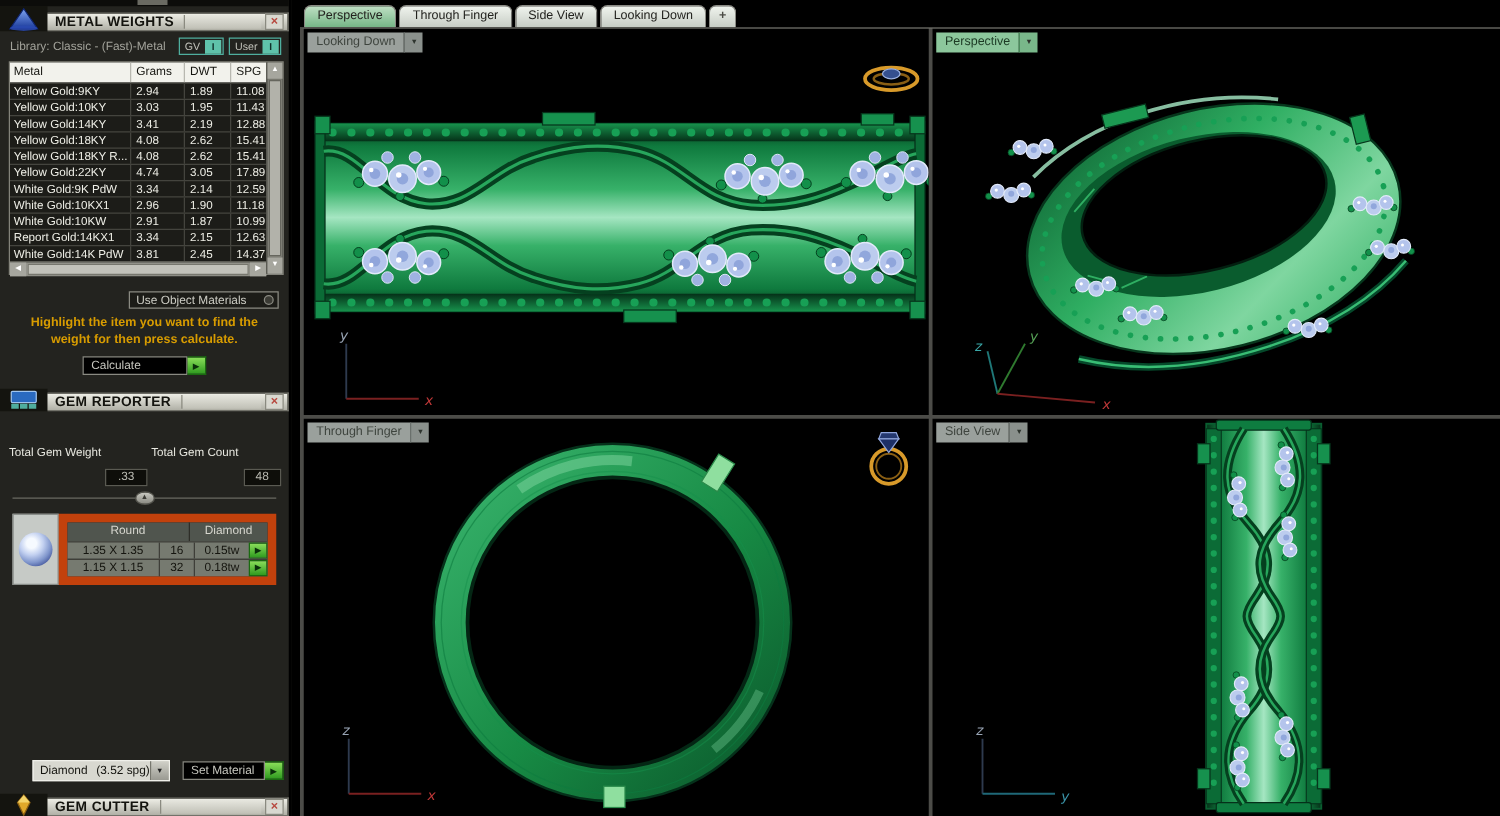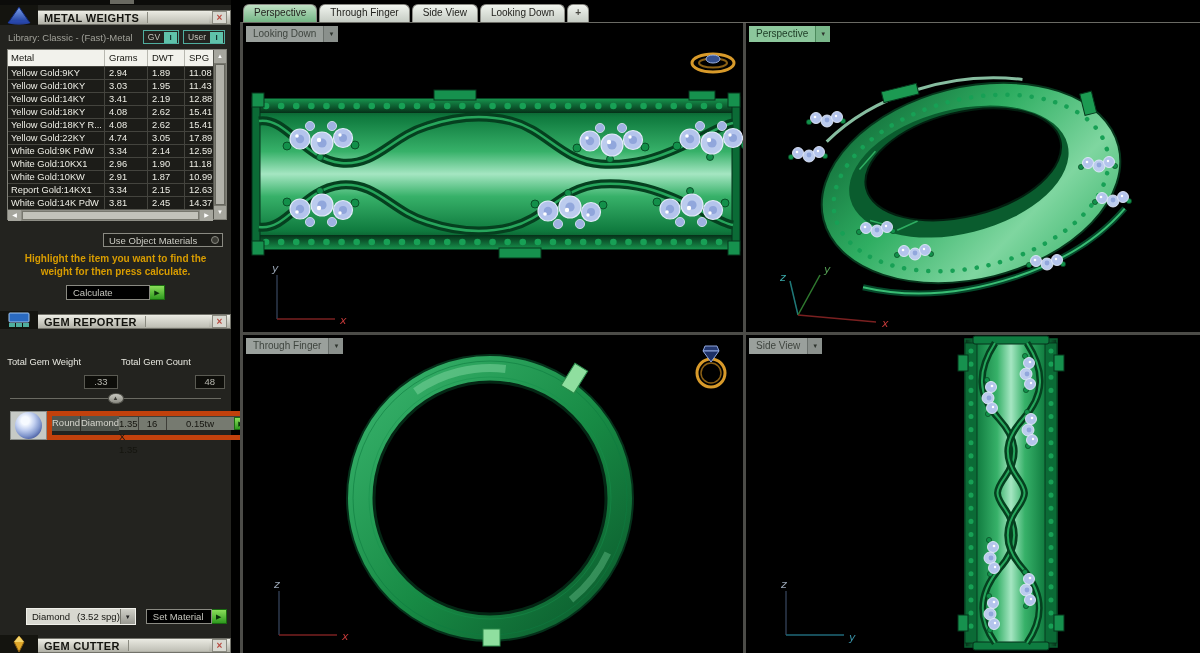--- a/index.html
+++ b/index.html
@@ -84,7 +84,7 @@
   .gemico { width:37px; background:#c6cac6; border:1px solid #8a8e8a; display:flex; align-items:center; justify-content:center; flex:none; }
   .gemico .ball { width:27px; height:27px; border-radius:50%;
      background:radial-gradient(circle at 38% 32%, #f6faff 0 16%, #c2d0f0 38%, #8096cc 62%, #41549a 82%, #222f62 100%); }
-  .gem-right { flex:1; display:flex; flex-direction:row; border:5px solid #c2410c; }
+  .gem-right { flex:1; display:flex; flex-direction:column; border:7px solid #c2410c; }
   .gem-hrow { display:flex; height:15px; background:#50554e; color:#d6d6ce; font-size:9.5px; line-height:14px; }
   .gh1 { flex:1.55; text-align:center; border-right:1px solid #2e2e28; }
   .gh2 { flex:1; text-align:center; }

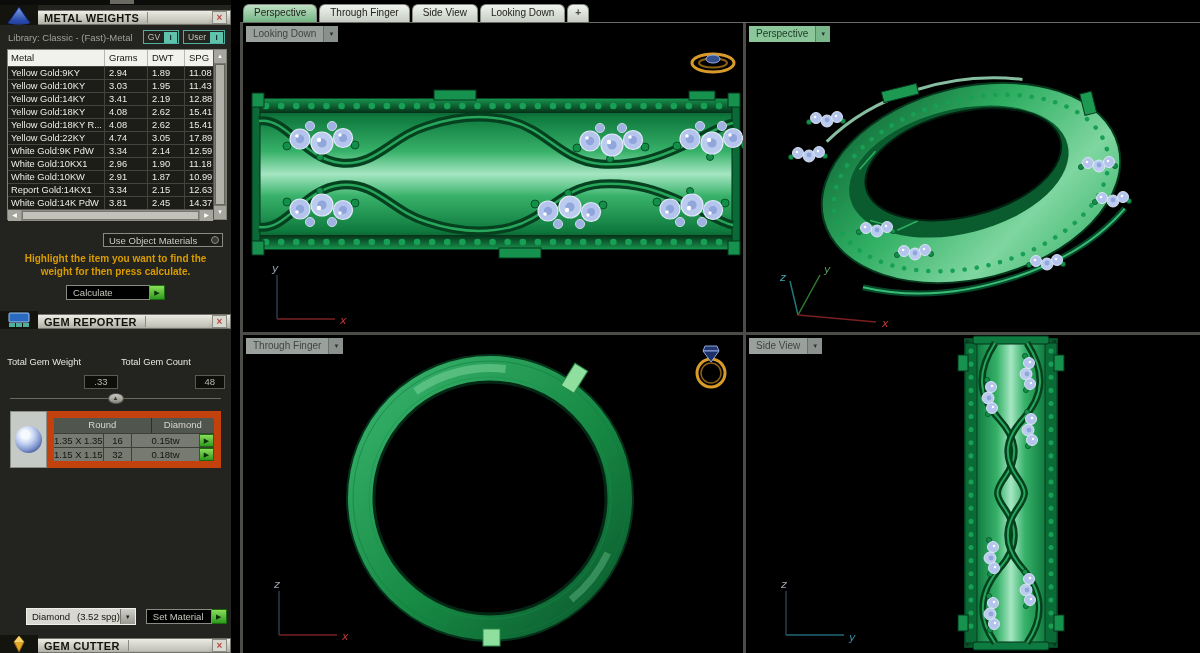--- a/index.html
+++ b/index.html
@@ -90,7 +90,7 @@
   .gh2 { flex:1; text-align:center; }
   .gem-drow { display:flex; height:14px; background:#767a70; color:#15150f; font-size:9.5px;
               line-height:13px; border-top:1px solid #3e3e38; align-items:stretch; }
-  .gd-size { flex:1.2; }
+  .gd-size { flex:1.2; text-align:center; }
   .gd-count { width:28px; text-align:center; border-left:1px solid #3e3e38; }
   .gd-wt { width:68px; text-align:center; border-left:1px solid #3e3e38; }
   .gd-btn { width:15px; background:linear-gradient(#8ade5a,#2f9a1f); border:1px solid #1a6a10;

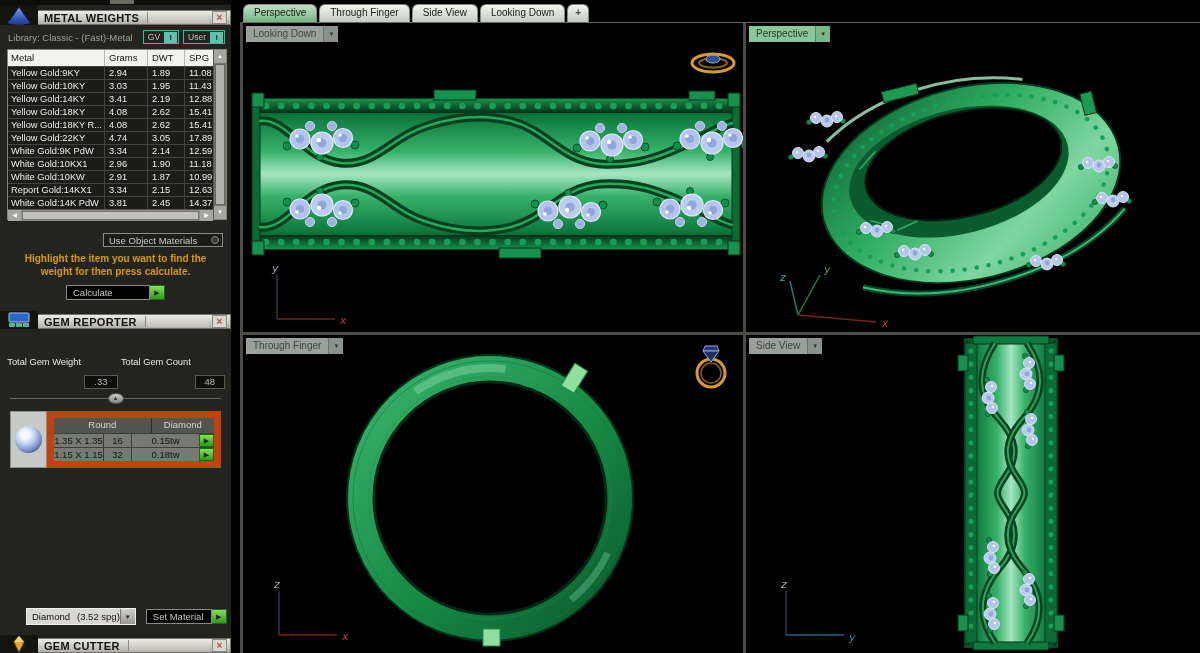--- a/index.html
+++ b/index.html
@@ -92,7 +92,7 @@
               line-height:13px; border-top:1px solid #3e3e38; align-items:stretch; }
   .gd-size { flex:1.2; text-align:center; }
   .gd-count { width:28px; text-align:center; border-left:1px solid #3e3e38; }
-  .gd-wt { width:68px; text-align:center; border-left:1px solid #3e3e38; }
+  .gd-wt { width:44px; text-align:center; border-left:1px solid #3e3e38; }
   .gd-btn { width:15px; background:linear-gradient(#8ade5a,#2f9a1f); border:1px solid #1a6a10;
             color:#0a300a; font-size:7px; display:flex; align-items:center; justify-content:center; }
 

